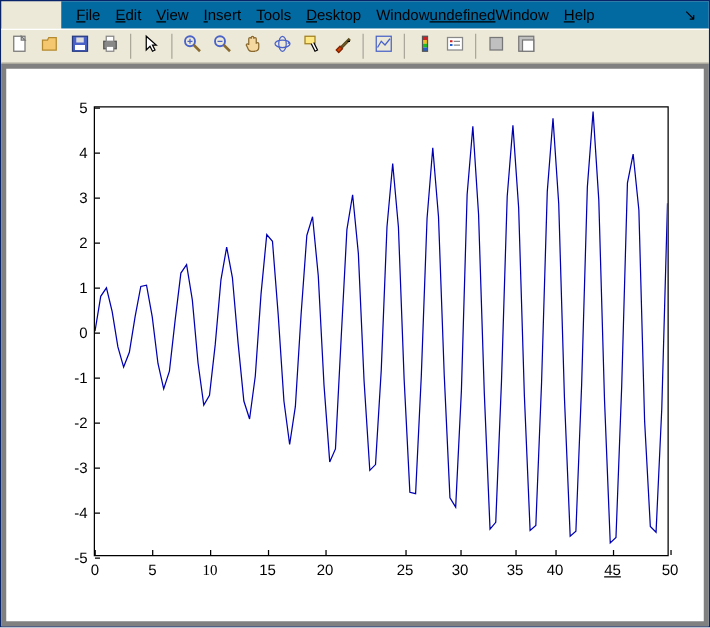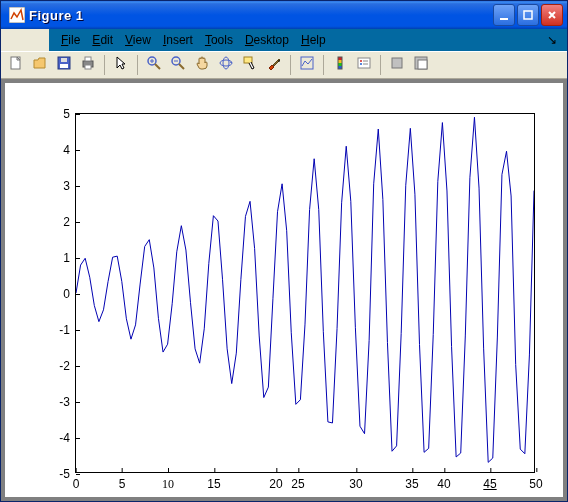--- a/index.html
+++ b/index.html
@@ -42,30 +42,6 @@
 
 <div class="window">
 
-  <div class="titlebar">
-    <span class="appicon">
-      <svg width="16" height="16" viewBox="0 0 16 16">
-          <rect x="0" y="0" width="16" height="16" fill="#fff" stroke="#888"></rect>
-          <path d="M2 12 L5 6 L8 10 L12 3 L14 13" fill="none" stroke="#d04000" stroke-width="1.5"></path>
-        </svg>
-    </span>
-    <span class="title">Figure 1</span>
-    <div class="winbtn min" title="Minimize">
-      <svg width="12" height="12">
-          <rect x="2" y="9" width="8" height="2" fill="#fff"></rect>
-        </svg>
-    </div>
-    <div class="winbtn max" title="Maximize">
-      <svg width="12" height="12">
-          <rect x="2" y="2" width="8" height="8" fill="none" stroke="#fff" stroke-width="1.5"></rect>
-        </svg>
-    </div>
-    <div class="winbtn close" title="Close">
-      <svg width="12" height="12">
-          <path d="M3 3 L9 9 M9 3 L3 9" stroke="#fff" stroke-width="2"></path>
-        </svg>
-    </div>
-  </div>
 
   <div class="menubar">
     <div class="menu-item"><span class="ul">F</span>ile</div>

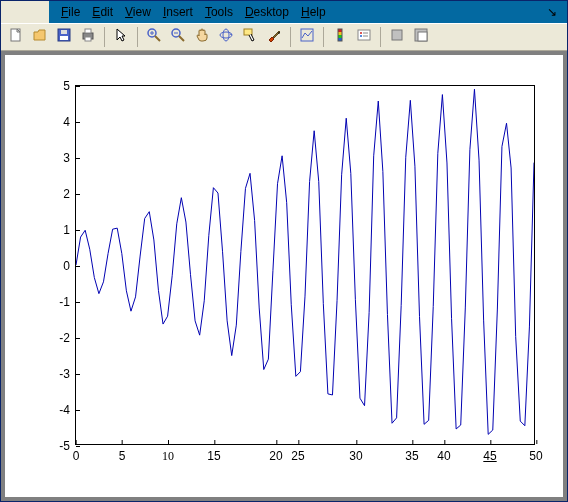--- a/index.html
+++ b/index.html
@@ -50,6 +50,7 @@
     <div class="menu-item"><span class="ul">I</span>nsert</div>
     <div class="menu-item"><span class="ul">T</span>ools</div>
     <div class="menu-item"><span class="ul">D</span>esktop</div>
+    <div class="menu-item">Window<span class="ul">undefined</span>Window</div>
     <div class="menu-item"><span class="ul">H</span>elp</div>
     <div class="corner">↘</div>
   </div>

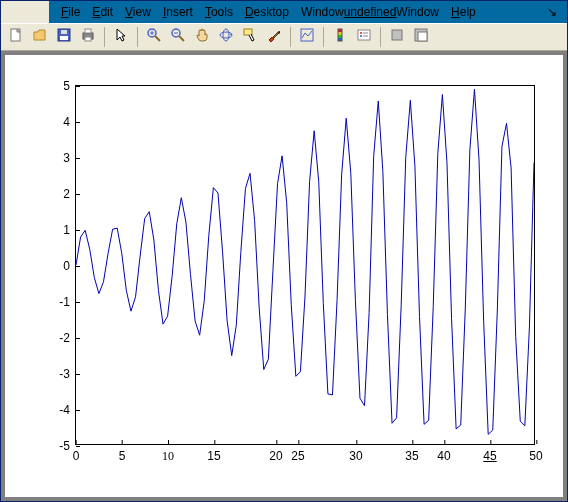--- a/index.html
+++ b/index.html
@@ -190,7 +190,7 @@
             <div class="xtick" style="left: 46px;">5<span class="tm"></span></div>
             <div class="xtick" style="left: 92px; font-family: Liberation Serif, serif;">10<span class="tm"></span></div>
             <div class="xtick" style="left: 138px; text-align: right;">15<span class="tm"></span></div>
-            <div class="xtick" style="left: 200px;">20<span class="tm"></span></div>
+            <div class="xtick" style="left: 184px;">20<span class="tm"></span></div>
             <div class="xtick" style="left: 222px;">25<span class="tm"></span></div>
             <div class="xtick" style="left: 280px;">30<span class="tm"></span></div>
             <div class="xtick" style="left: 336px;">35<span class="tm"></span></div>

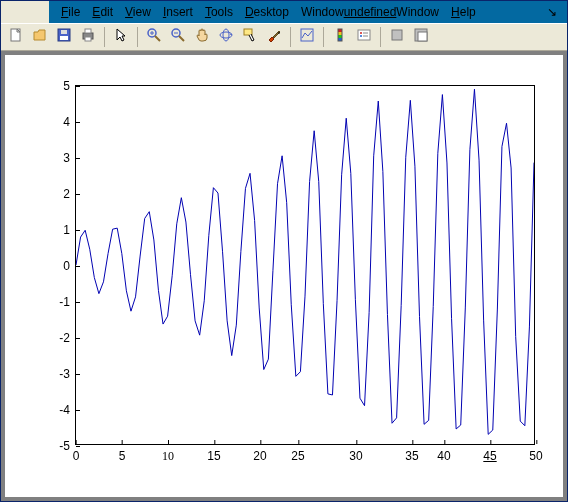--- a/index.html
+++ b/index.html
@@ -191,7 +191,7 @@
             <div class="xtick" style="left: 92px; font-family: Liberation Serif, serif;">10<span class="tm"></span></div>
             <div class="xtick" style="left: 138px; text-align: right;">15<span class="tm"></span></div>
             <div class="xtick" style="left: 184px;">20<span class="tm"></span></div>
-            <div class="xtick" style="left: 222px;">25<span class="tm"></span></div>
+            <div class="xtick" style="left: 248px;">25<span class="tm"></span></div>
             <div class="xtick" style="left: 280px;">30<span class="tm"></span></div>
             <div class="xtick" style="left: 336px;">35<span class="tm"></span></div>
             <div class="xtick" style="left: 368px;">40<span class="tm"></span></div>

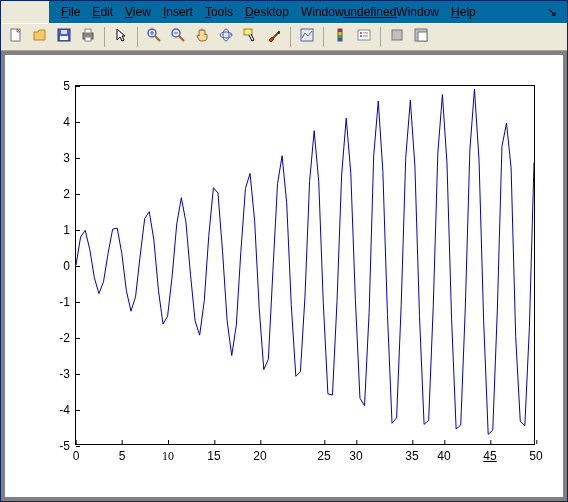--- a/index.html
+++ b/index.html
@@ -192,7 +192,7 @@
             <div class="xtick" style="left: 138px; text-align: right;">15<span class="tm"></span></div>
             <div class="xtick" style="left: 184px;">20<span class="tm"></span></div>
             <div class="xtick" style="left: 248px;">25<span class="tm"></span></div>
-            <div class="xtick" style="left: 280px;">30<span class="tm"></span></div>
+            <div class="xtick" style="left: 292px;">30<span class="tm"></span></div>
             <div class="xtick" style="left: 336px;">35<span class="tm"></span></div>
             <div class="xtick" style="left: 368px;">40<span class="tm"></span></div>
             <div class="xtick" style="left: 414px; text-decoration: underline;">45<span class="tm"></span></div>

